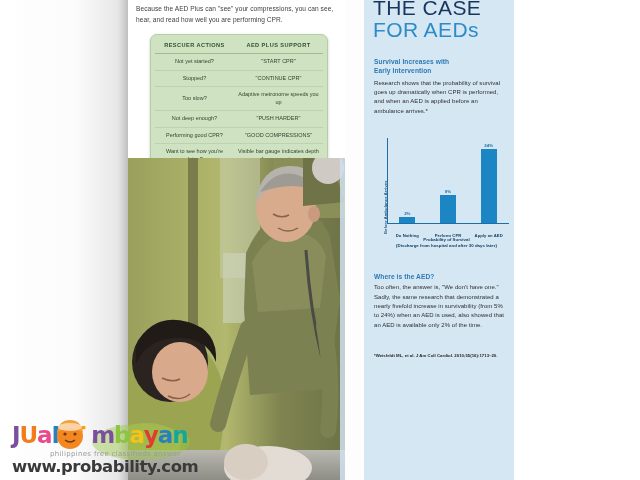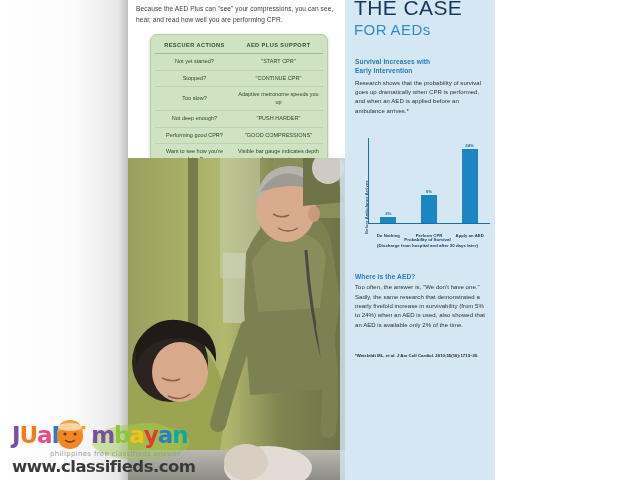--- a/index.html
+++ b/index.html
@@ -41,7 +41,7 @@
   .photo svg { display:block; width:100%; height:100%; }
 
   
-  .right-panel { position:absolute; left:345px; top:0; width:150px; height:480px;
+  .right-panel { position:absolute; left:364px; top:0; width:150px; height:480px;
     background:#d6e7f4; }
   .panel-edge { position:absolute; left:495px; top:0; width:145px; height:480px;
     background:#ffffff; }

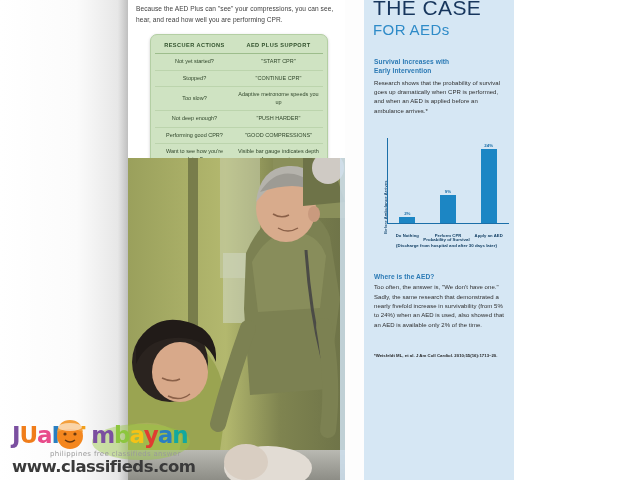--- a/index.html
+++ b/index.html
@@ -49,7 +49,7 @@
   .hdr { position:absolute; left:9px; top:-3px; width:138px; }
   .hdr .l1 { font-size:21px; line-height:21px; color:#17365d; letter-spacing:.4px;
     font-weight:400; }
-  .hdr .l2 { font-size:15px; line-height:23px; color:#2e8bc8; letter-spacing:.4px;
+  .hdr .l2 { font-size:21px; line-height:23px; color:#2e8bc8; letter-spacing:.4px;
     font-weight:400; }
 
   .sec-h { font-size:6.6px; line-height:9.4px; font-weight:bold; color:#2b7ab5;

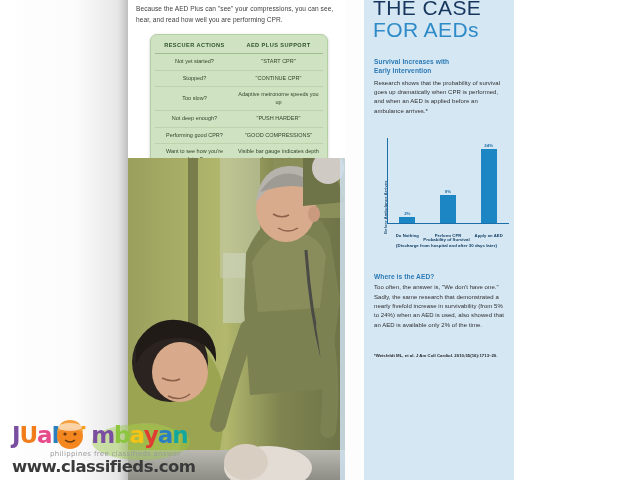--- a/index.html
+++ b/index.html
@@ -267,7 +267,7 @@
       <span>philippines</span>
       <span class="t2">free classifieds answer</span>
     </div>
-    <div class="wm-url">www.classifieds.com</div>
+    <div class="wm-url">www.probability.com</div>
   </div>
 
 </div>

